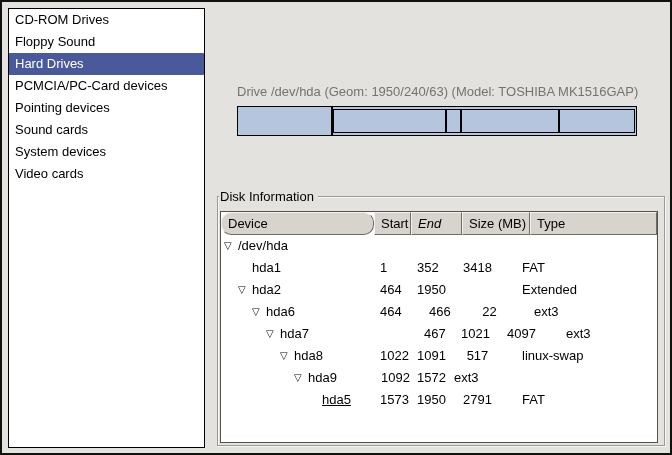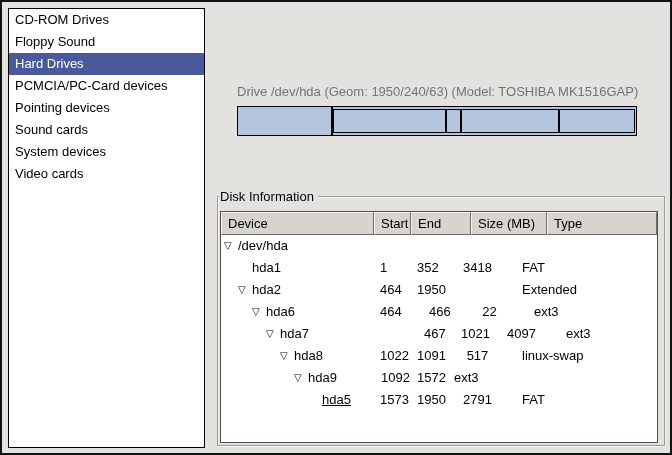--- a/index.html
+++ b/index.html
@@ -134,7 +134,7 @@
     <span class="frame-label">Disk Information</span>
     <div class="disk-table">
       <div class="thead" id="thead">
-          <div class="th" style="width: 153px;">Device</div>
+          <div class="th" style="width: 153px; border-radius: 10px;">Device</div>
           <div class="th" style="width: 37px;">Start</div>
           <div class="th" style="width: 60px;">End</div>
           <div class="th" style="width: 76px;">Size (MB)</div>

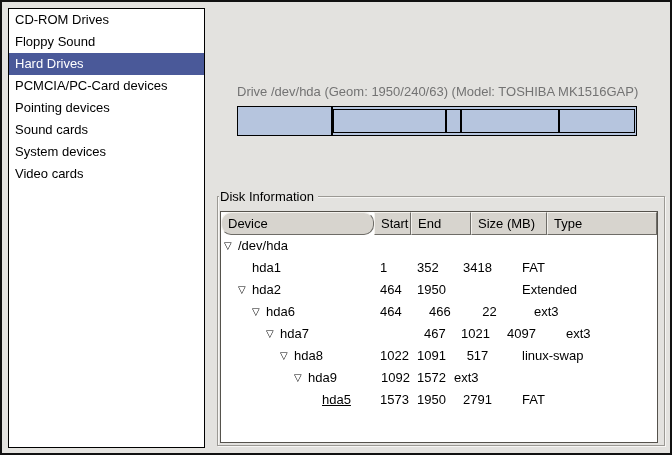--- a/index.html
+++ b/index.html
@@ -136,7 +136,7 @@
       <div class="thead" id="thead">
           <div class="th" style="width: 153px; border-radius: 10px;">Device</div>
           <div class="th" style="width: 37px;">Start</div>
-          <div class="th" style="width: 60px;">End</div>
+          <div class="th" style="width: 51px; font-style: italic;">End</div>
           <div class="th" style="width: 76px;">Size (MB)</div>
           <div class="th" style="width: 142px; flex: 1 1 0%;">Type</div>
         </div>

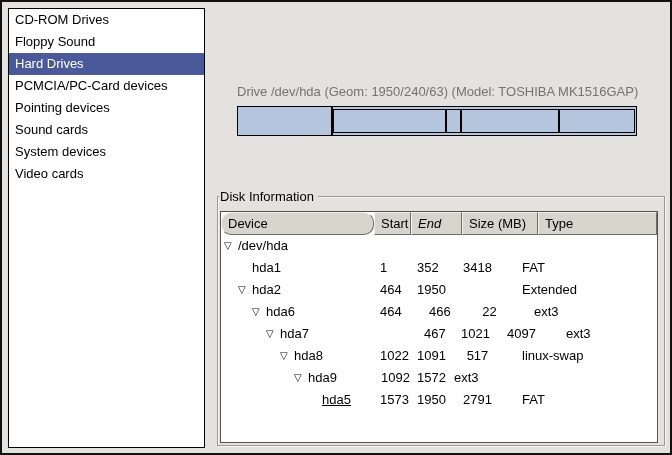--- a/index.html
+++ b/index.html
@@ -137,7 +137,7 @@
           <div class="th" style="width: 153px; border-radius: 10px;">Device</div>
           <div class="th" style="width: 37px;">Start</div>
           <div class="th" style="width: 51px; font-style: italic;">End</div>
-          <div class="th" style="width: 76px;">Size (MB)</div>
+          <div class="th" style="width: 68px;">Size (MB)</div>
           <div class="th" style="width: 142px; flex: 1 1 0%;">Type</div>
         </div>
       <div class="tbody" id="tbody">

